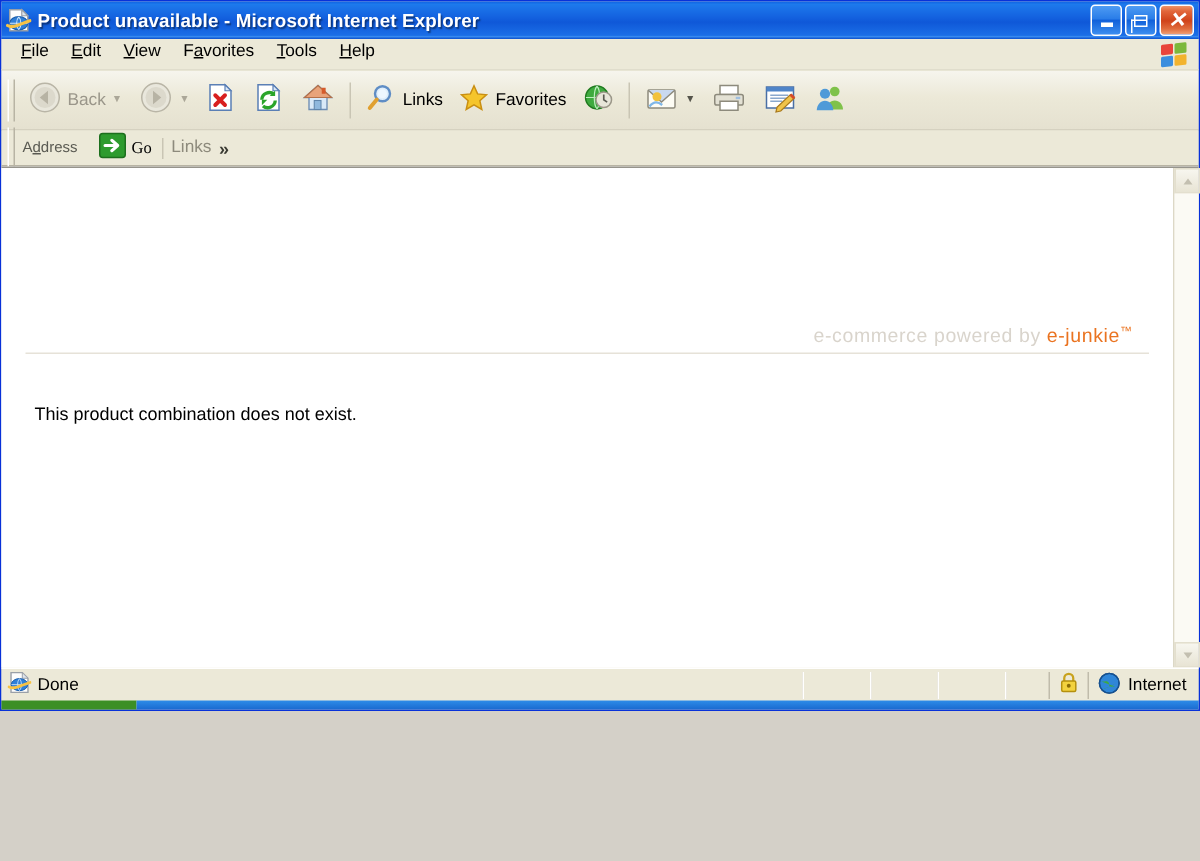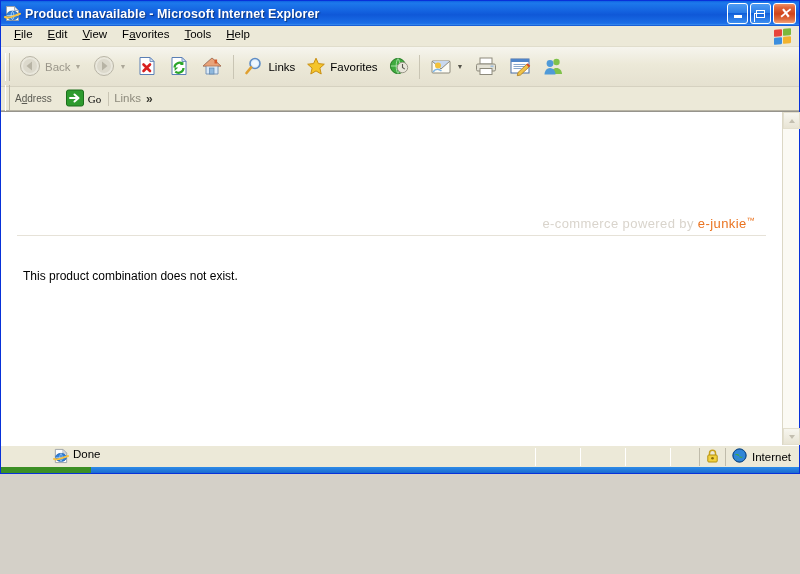--- a/index.html
+++ b/index.html
@@ -203,7 +203,7 @@
     border-top: 1px solid #fff;
     font-size: 11.5px; color: #000;
   }
-  .st-text { display:flex; align-items:flex-start; gap:4px; padding-left:4px; flex:1 1 auto; min-width:0;margin-left:48px; }
+  .st-text { display:flex; align-items:center; gap:4px; padding-left:4px; flex:1 1 auto; min-width:0; }
   .st-grips { display:flex; align-items:center; height:100%; }
   .st-grip { width:1px; height:18px; background:#c0bcab; margin-right:44px; border-left:1px solid #fff; }
   .st-zone {

